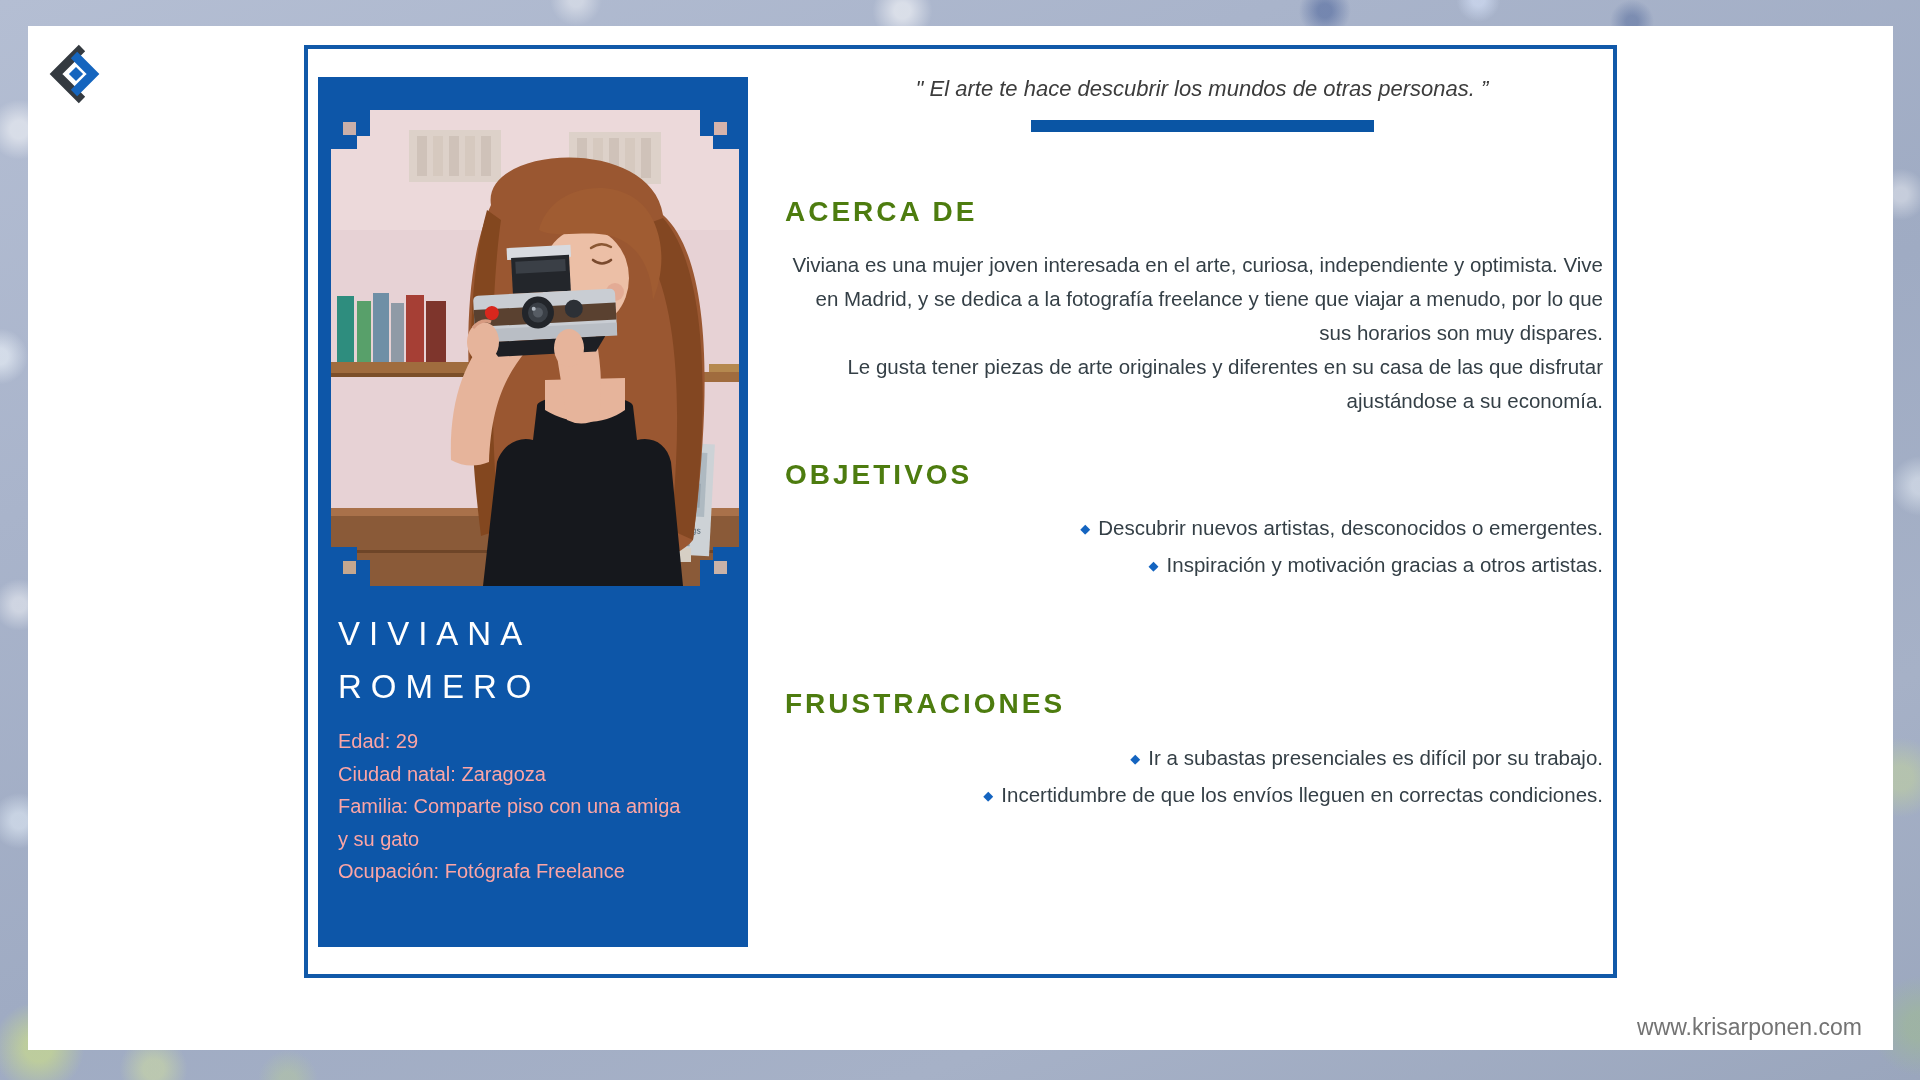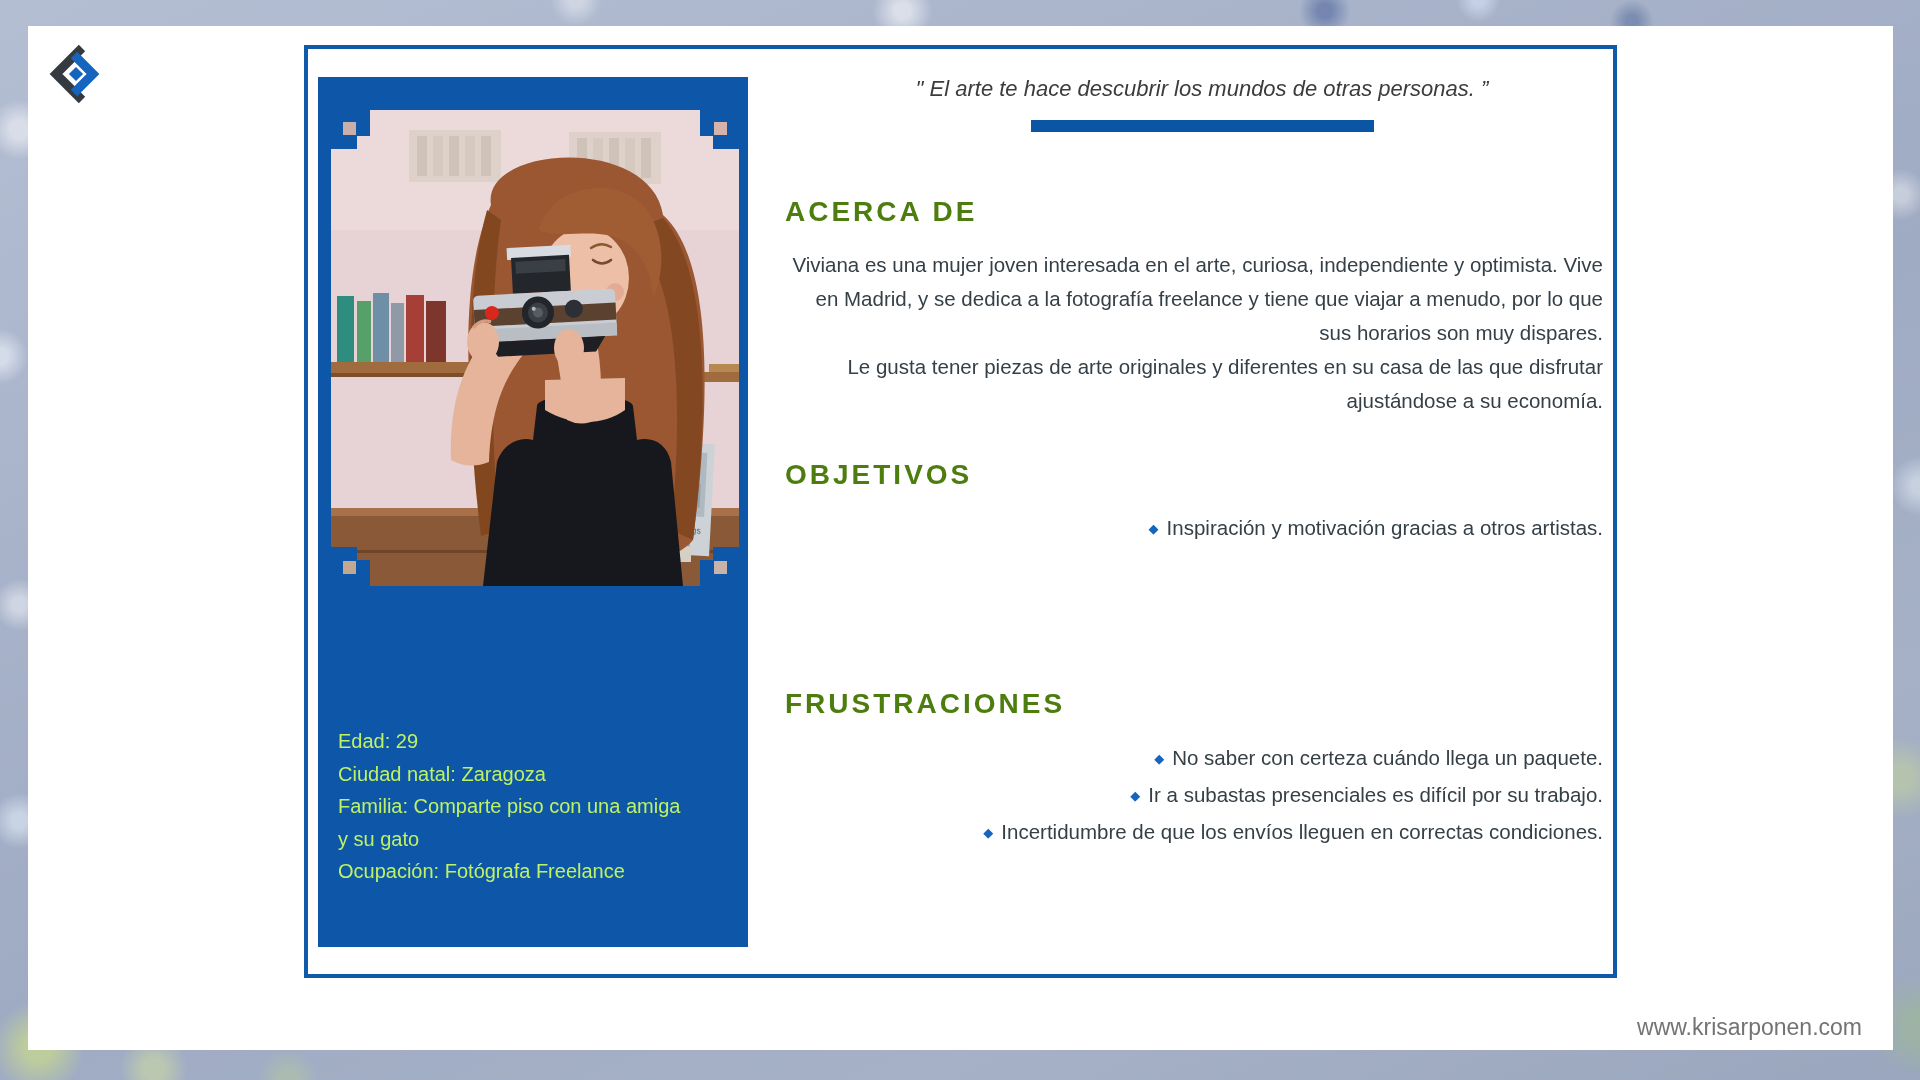--- a/index.html
+++ b/index.html
@@ -252,6 +252,7 @@
 
     <div class="section-title t-objetivos">OBJETIVOS</div>
     <div class="body-text ul-objetivos">
+      <div class="li"><span class="diamond">◆</span><span>Descubrir nuevos artistas, desconocidos o emergentes.</span></div>
       <div class="li"><span class="diamond">◆</span><span>Inspiración y motivación gracias a otros artistas.</span></div>
     </div>
 

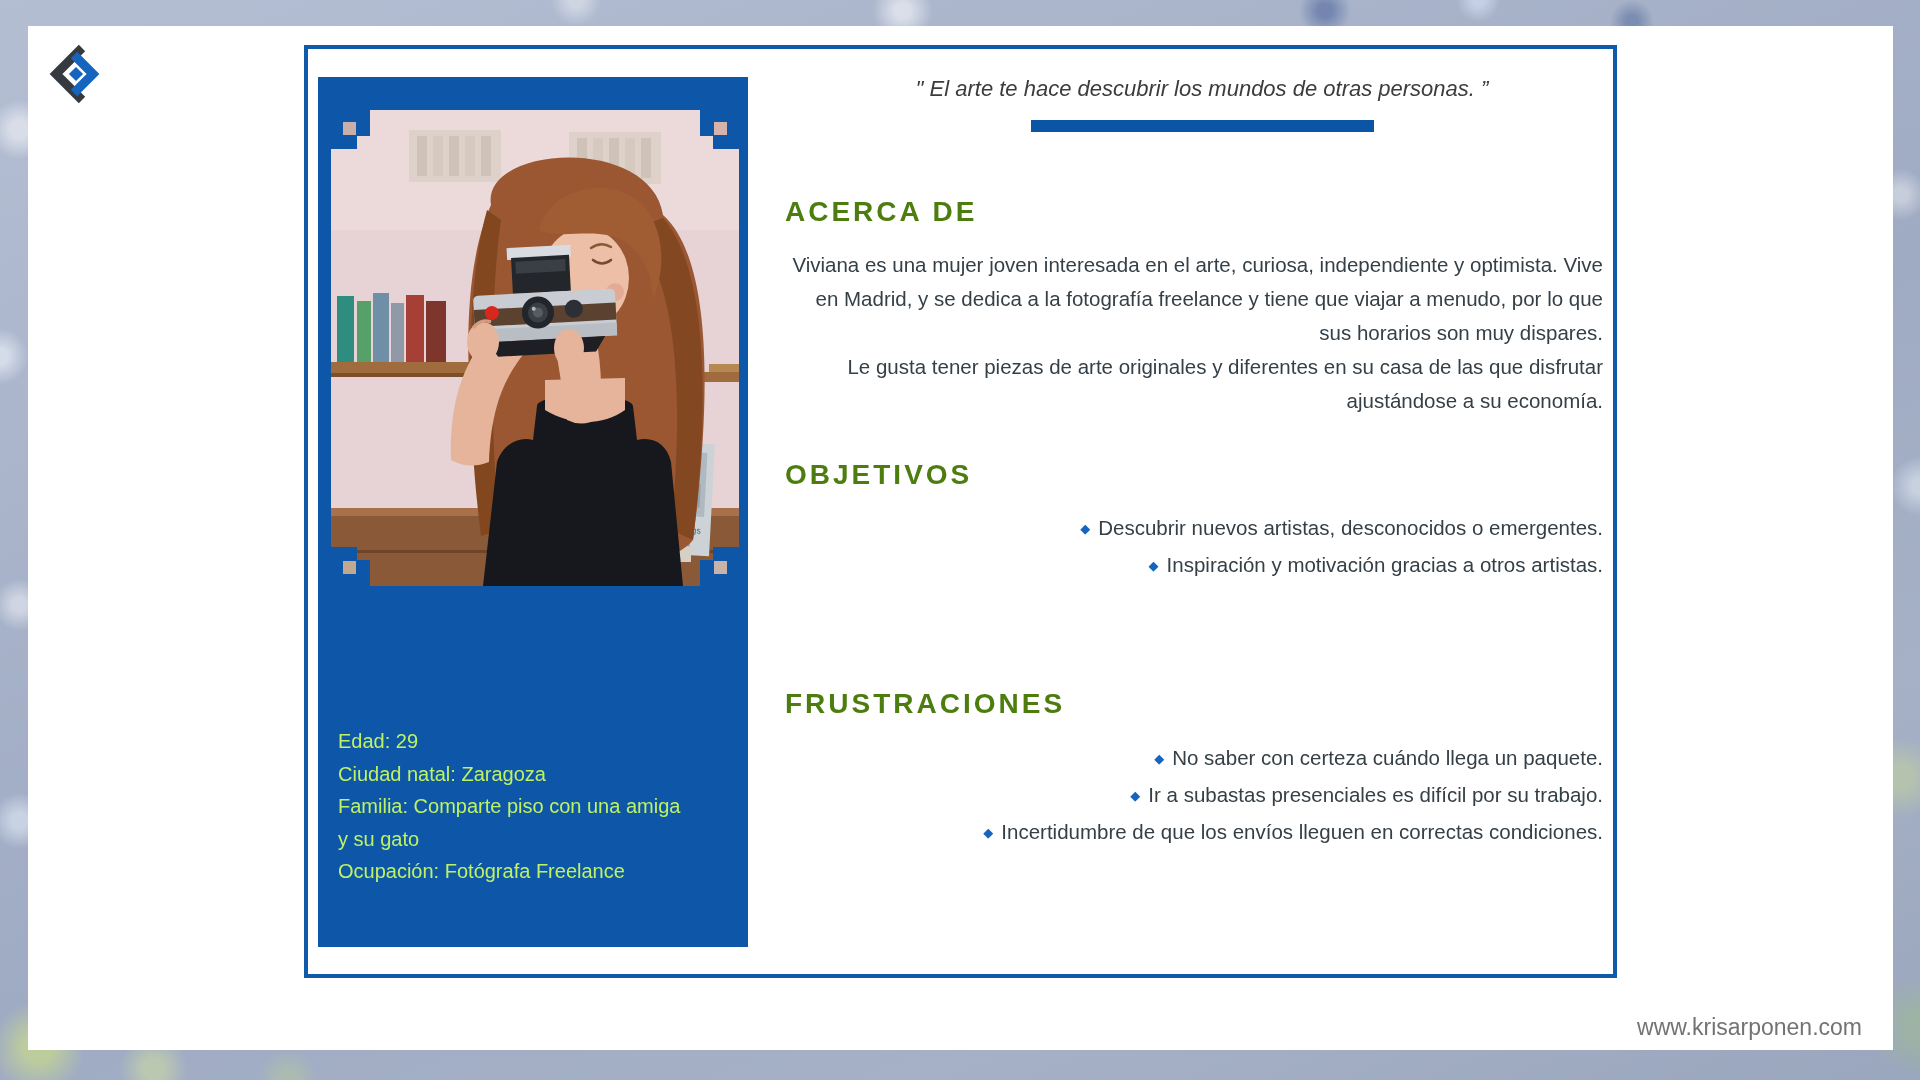--- a/index.html
+++ b/index.html
@@ -231,6 +231,10 @@
           </div>
       </div>
 
+      <div class="persona-name">
+        <div>VIVIANA</div>
+        <div>ROMERO</div>
+      </div>
 
       <div class="persona-details">
         <div>Edad: 29</div>

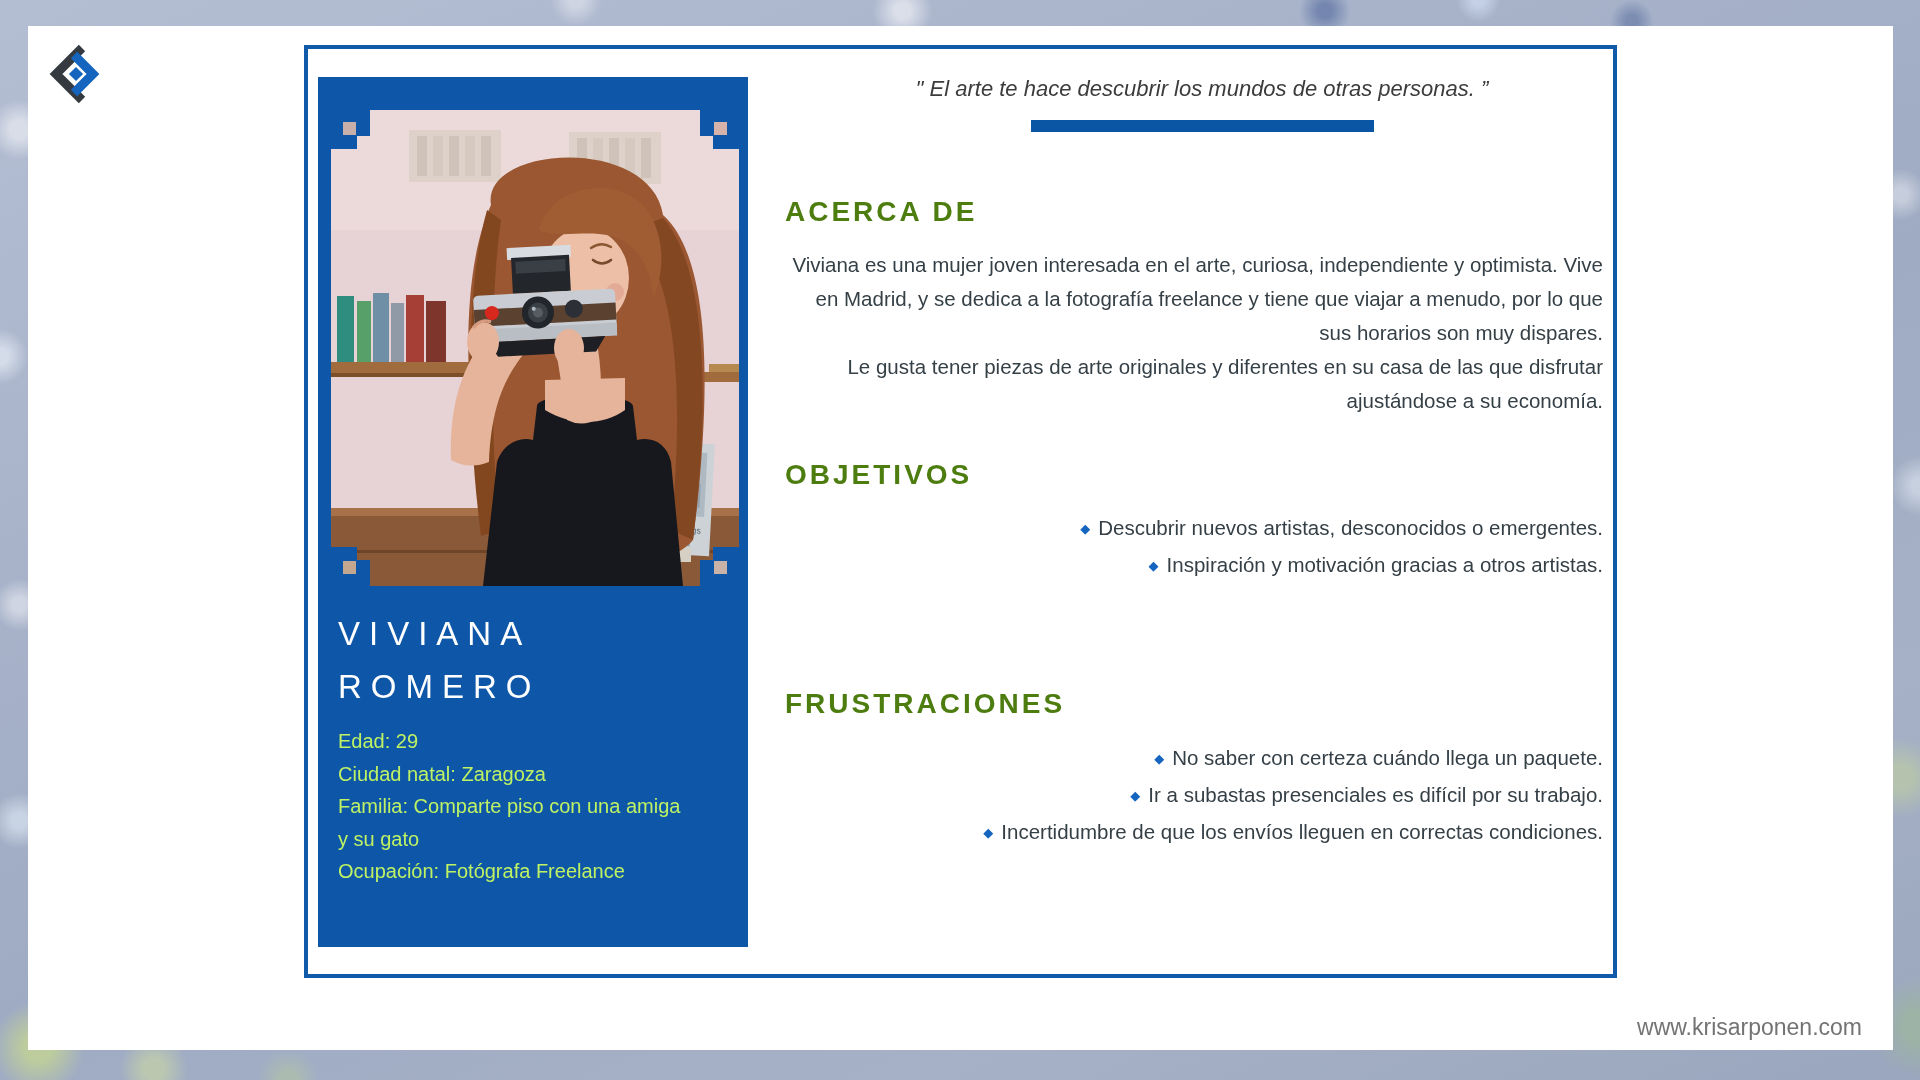--- a/index.html
+++ b/index.html
@@ -67,7 +67,7 @@
   }
   .persona-details{
     position:absolute; left:20px; top:648px; width:400px;
-    font-size:20px; line-height:32.5px; color:#bef264; font-weight:400;
+    font-size:20px; line-height:32.5px; color:#fca5a5; font-weight:400;
   }
   
   .quote{

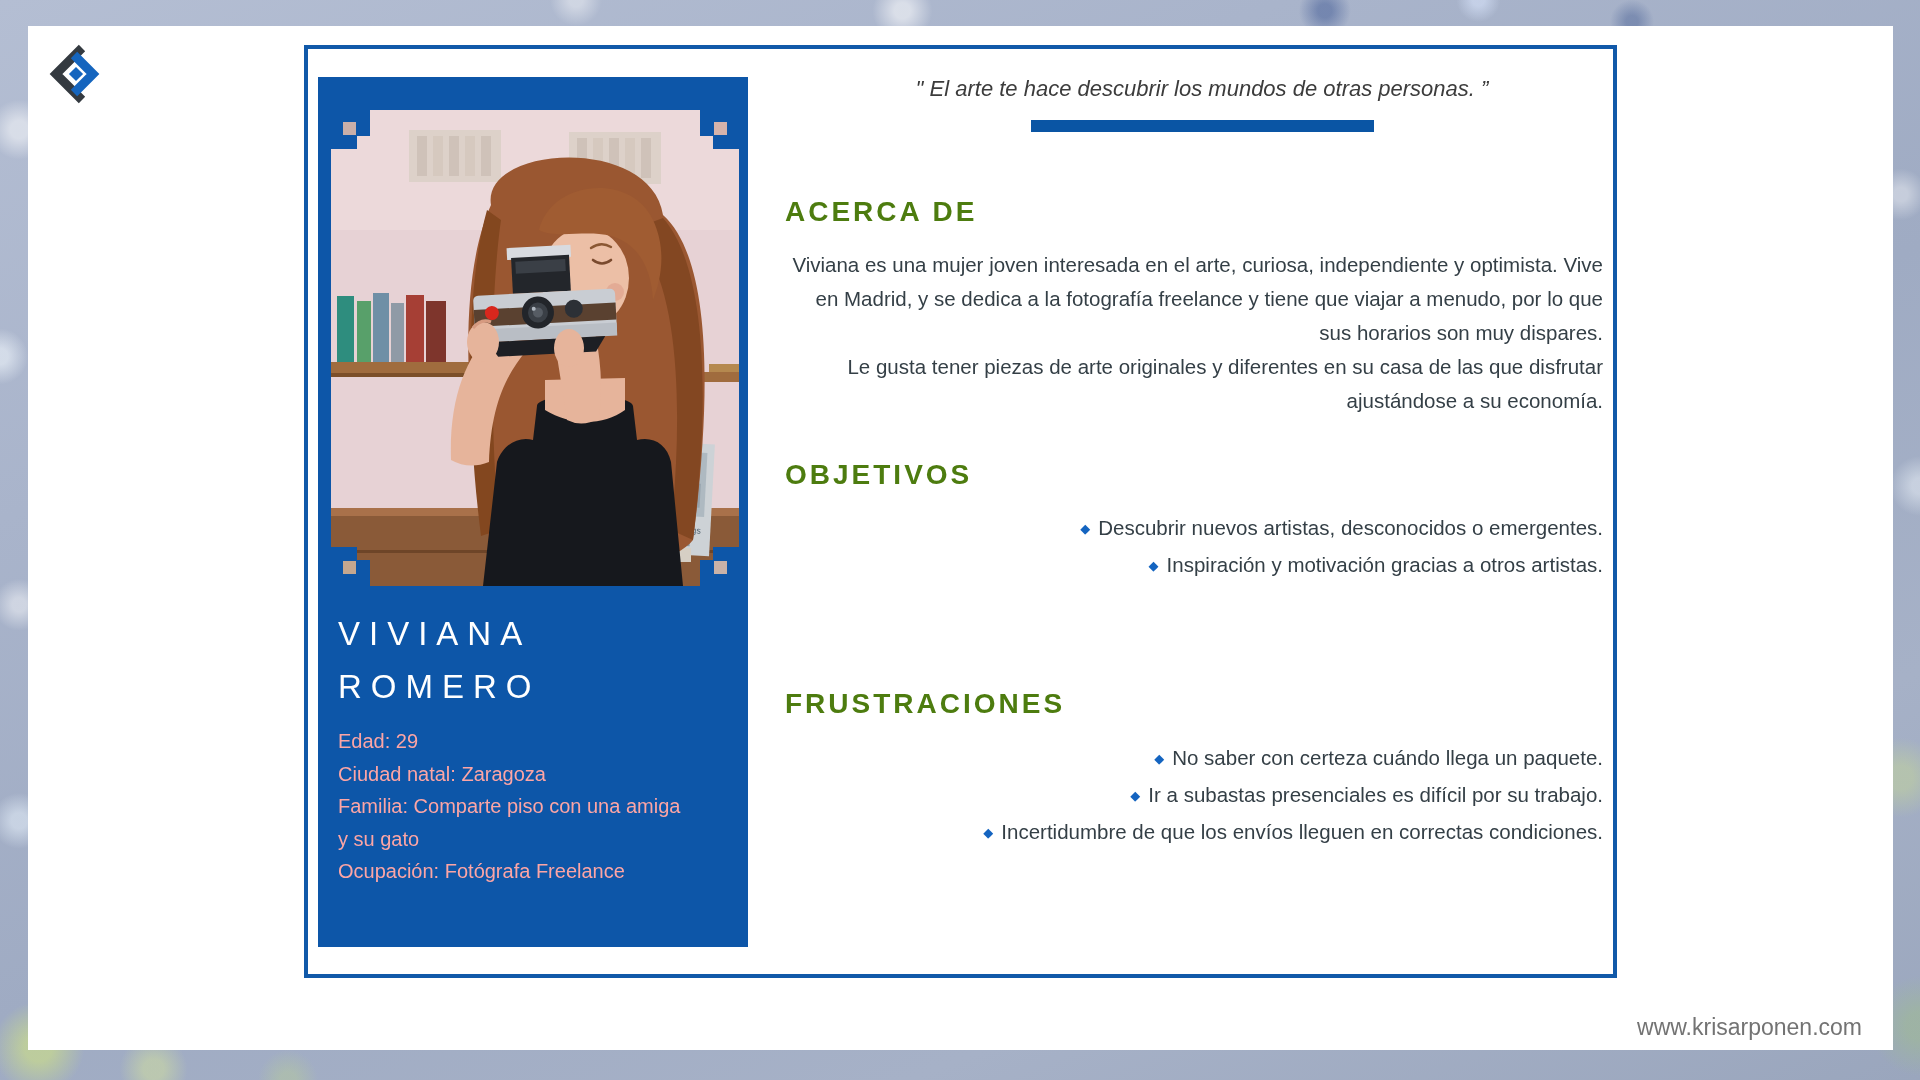--- a/index.html
+++ b/index.html
@@ -262,7 +262,6 @@
 
     <div class="section-title t-frustraciones">FRUSTRACIONES</div>
     <div class="body-text ul-frustraciones">
-      <div class="li"><span class="diamond">◆</span><span>No saber con certeza cuándo llega un paquete.</span></div>
       <div class="li"><span class="diamond">◆</span><span>Ir a subastas presenciales es difícil por su trabajo.</span></div>
       <div class="li"><span class="diamond">◆</span><span>Incertidumbre de que los envíos lleguen en correctas condiciones.</span></div>
     </div>

